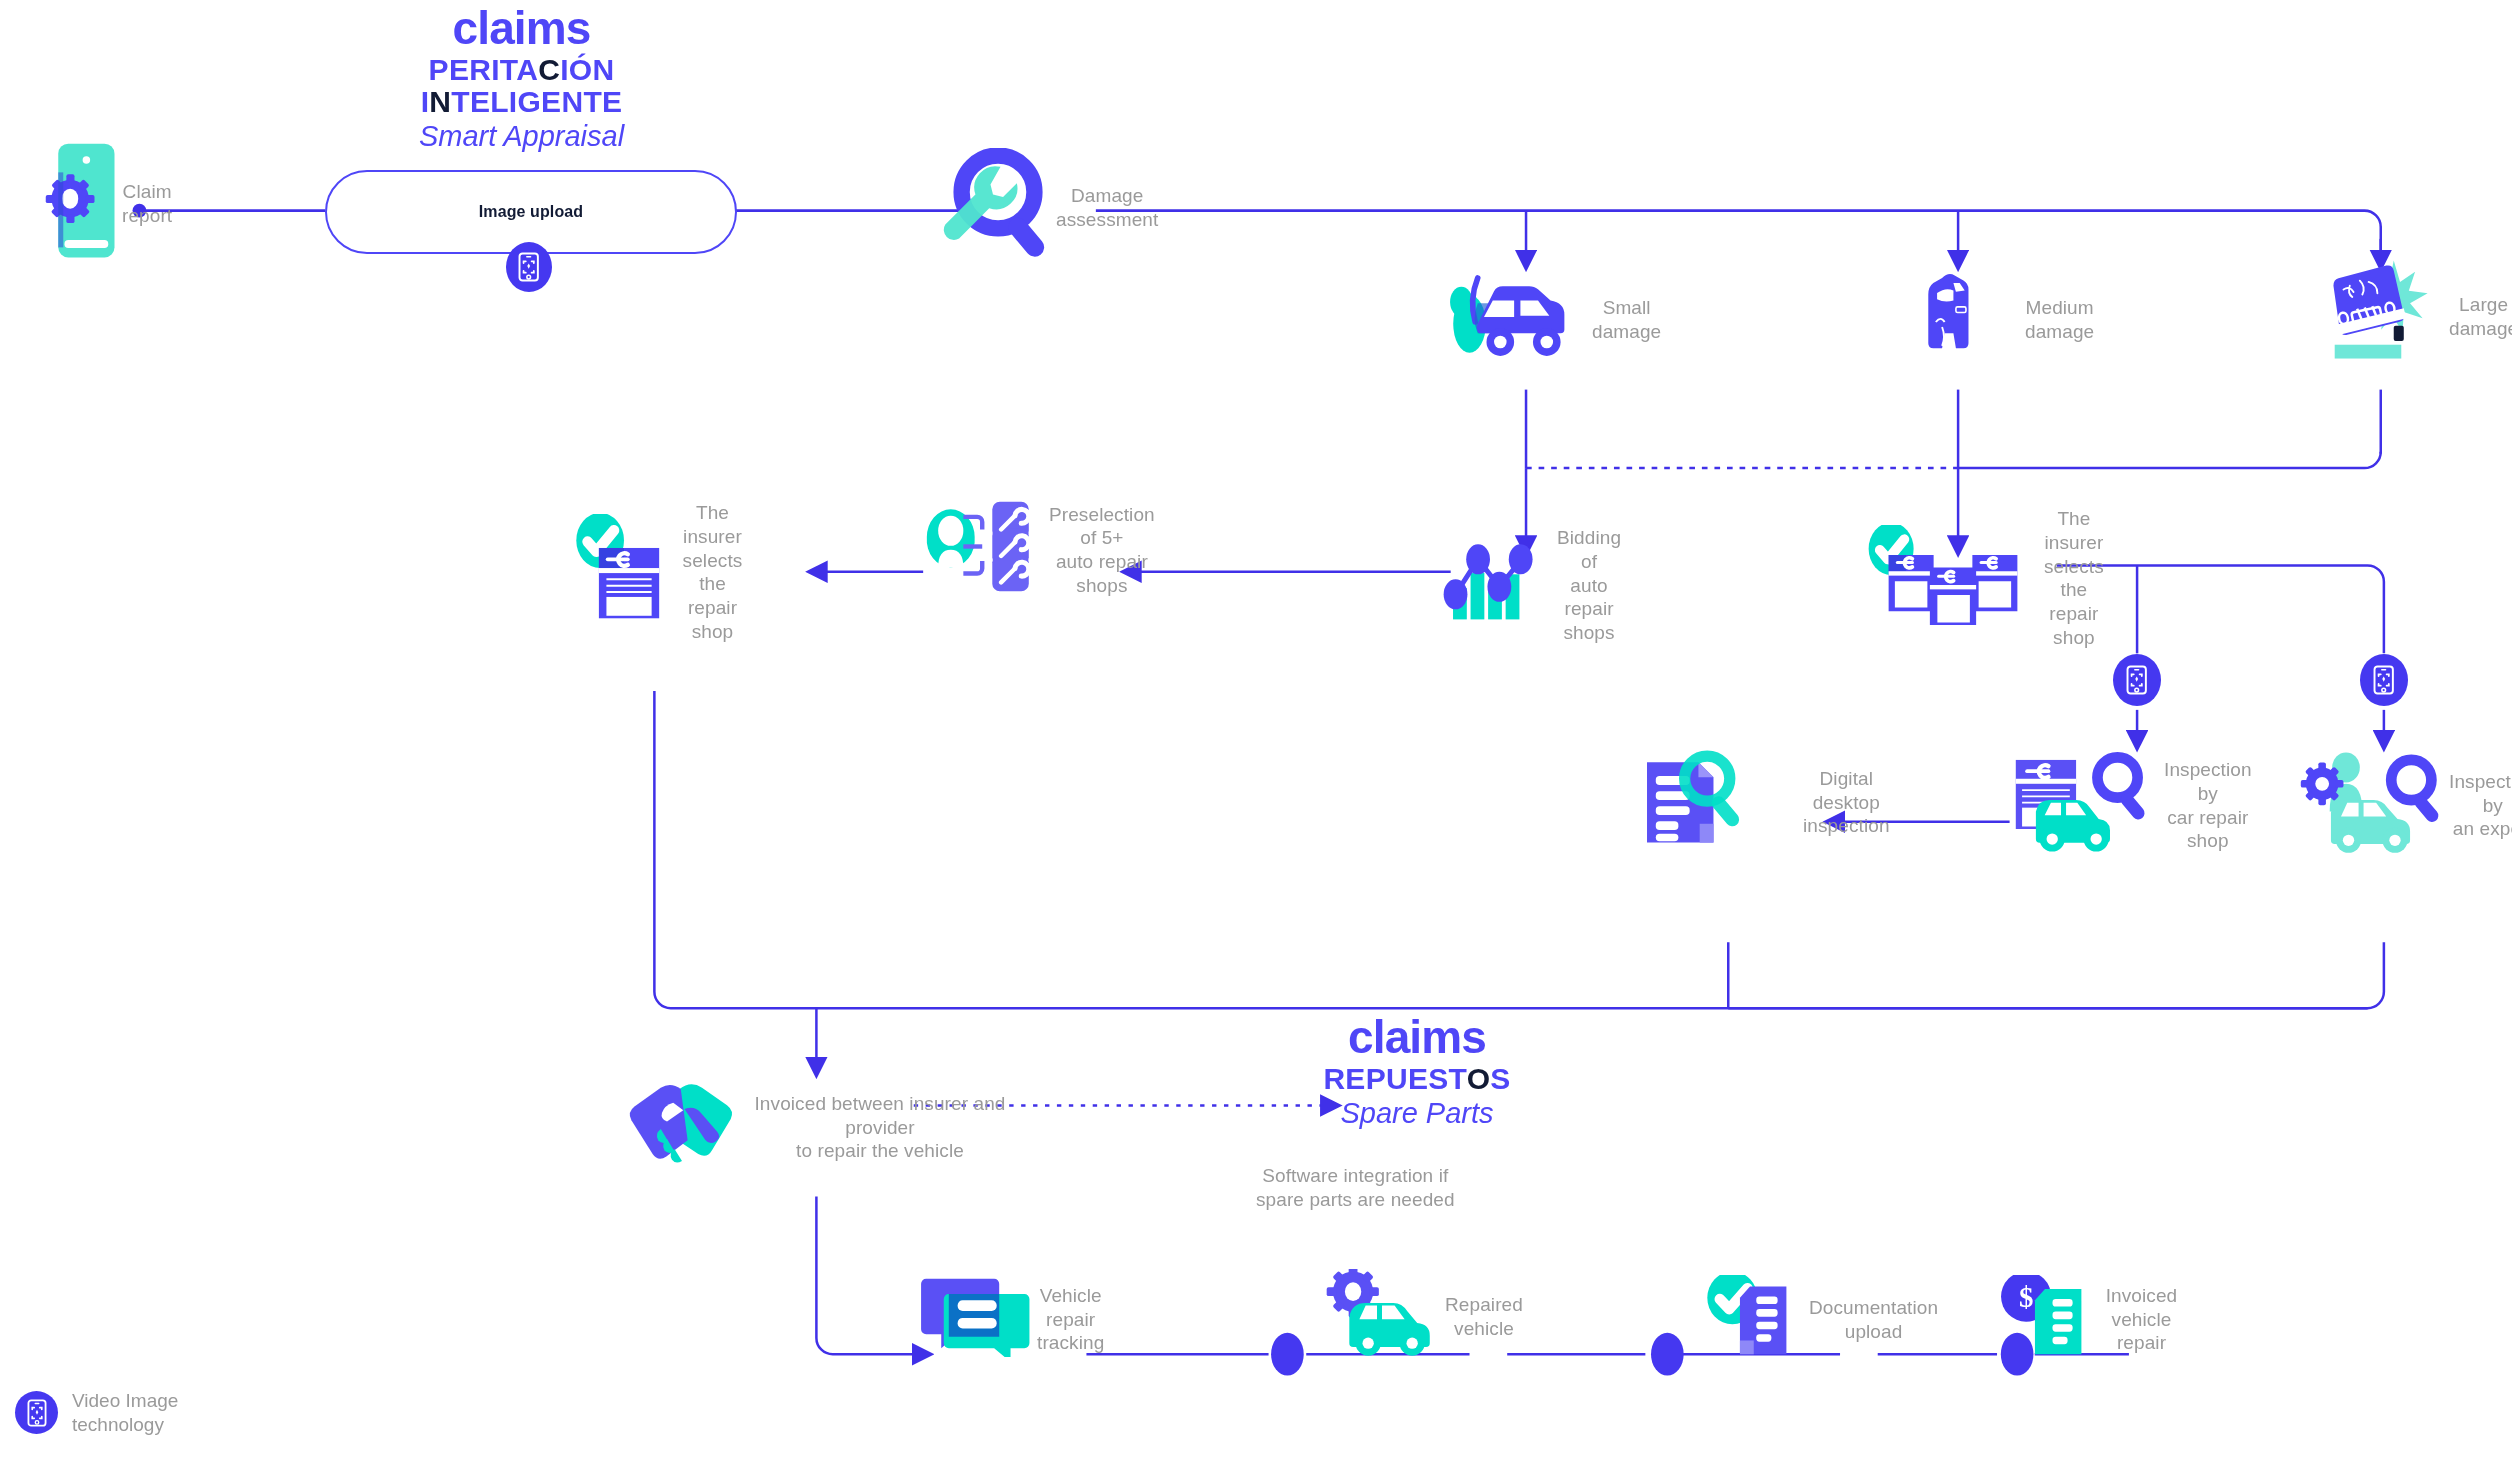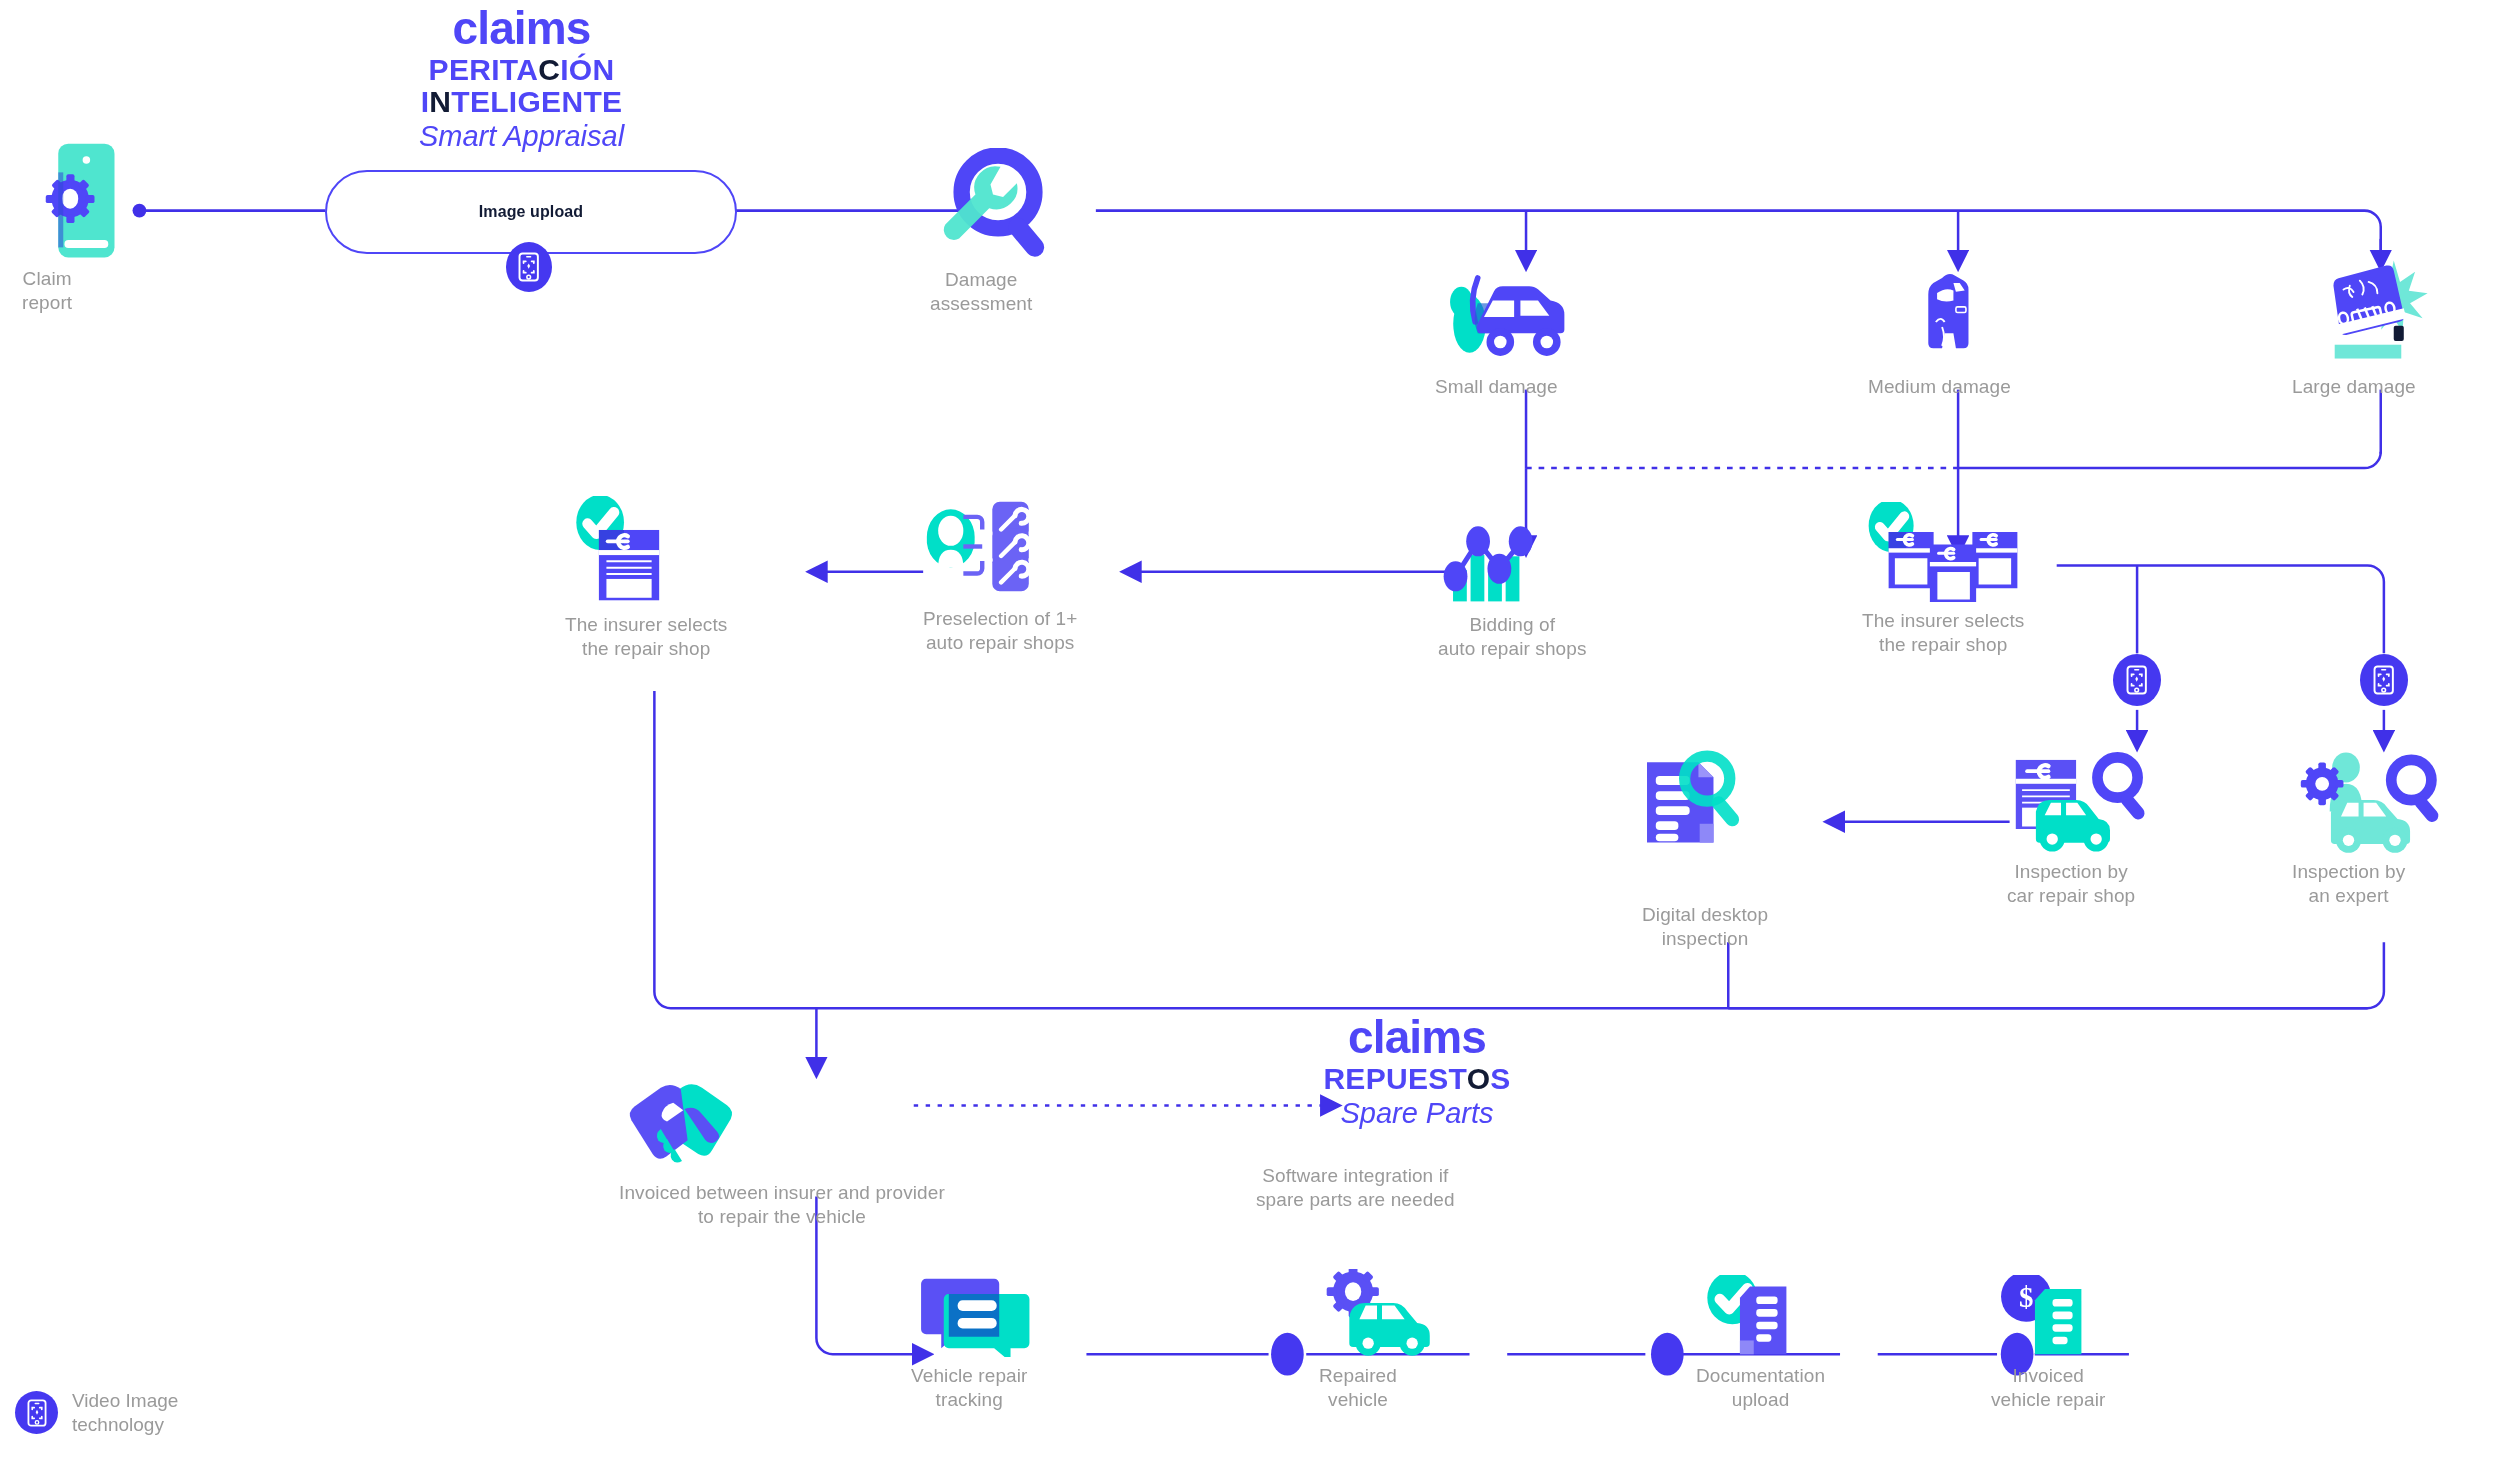--- a/index.html
+++ b/index.html
@@ -12,7 +12,7 @@
   .lines{position:absolute;left:0;top:0;width:2512px;height:1470px;pointer-events:none;}
 
   
-  .node{position:absolute;display:flex;flex-direction:column;align-items:flex-start;}
+  .node{position:absolute;display:flex;flex-direction:row;align-items:center;}
   .node .art{position:relative;}
   .node .cap{
     margin-top:5px;text-align:center;color:#9a9a9a;

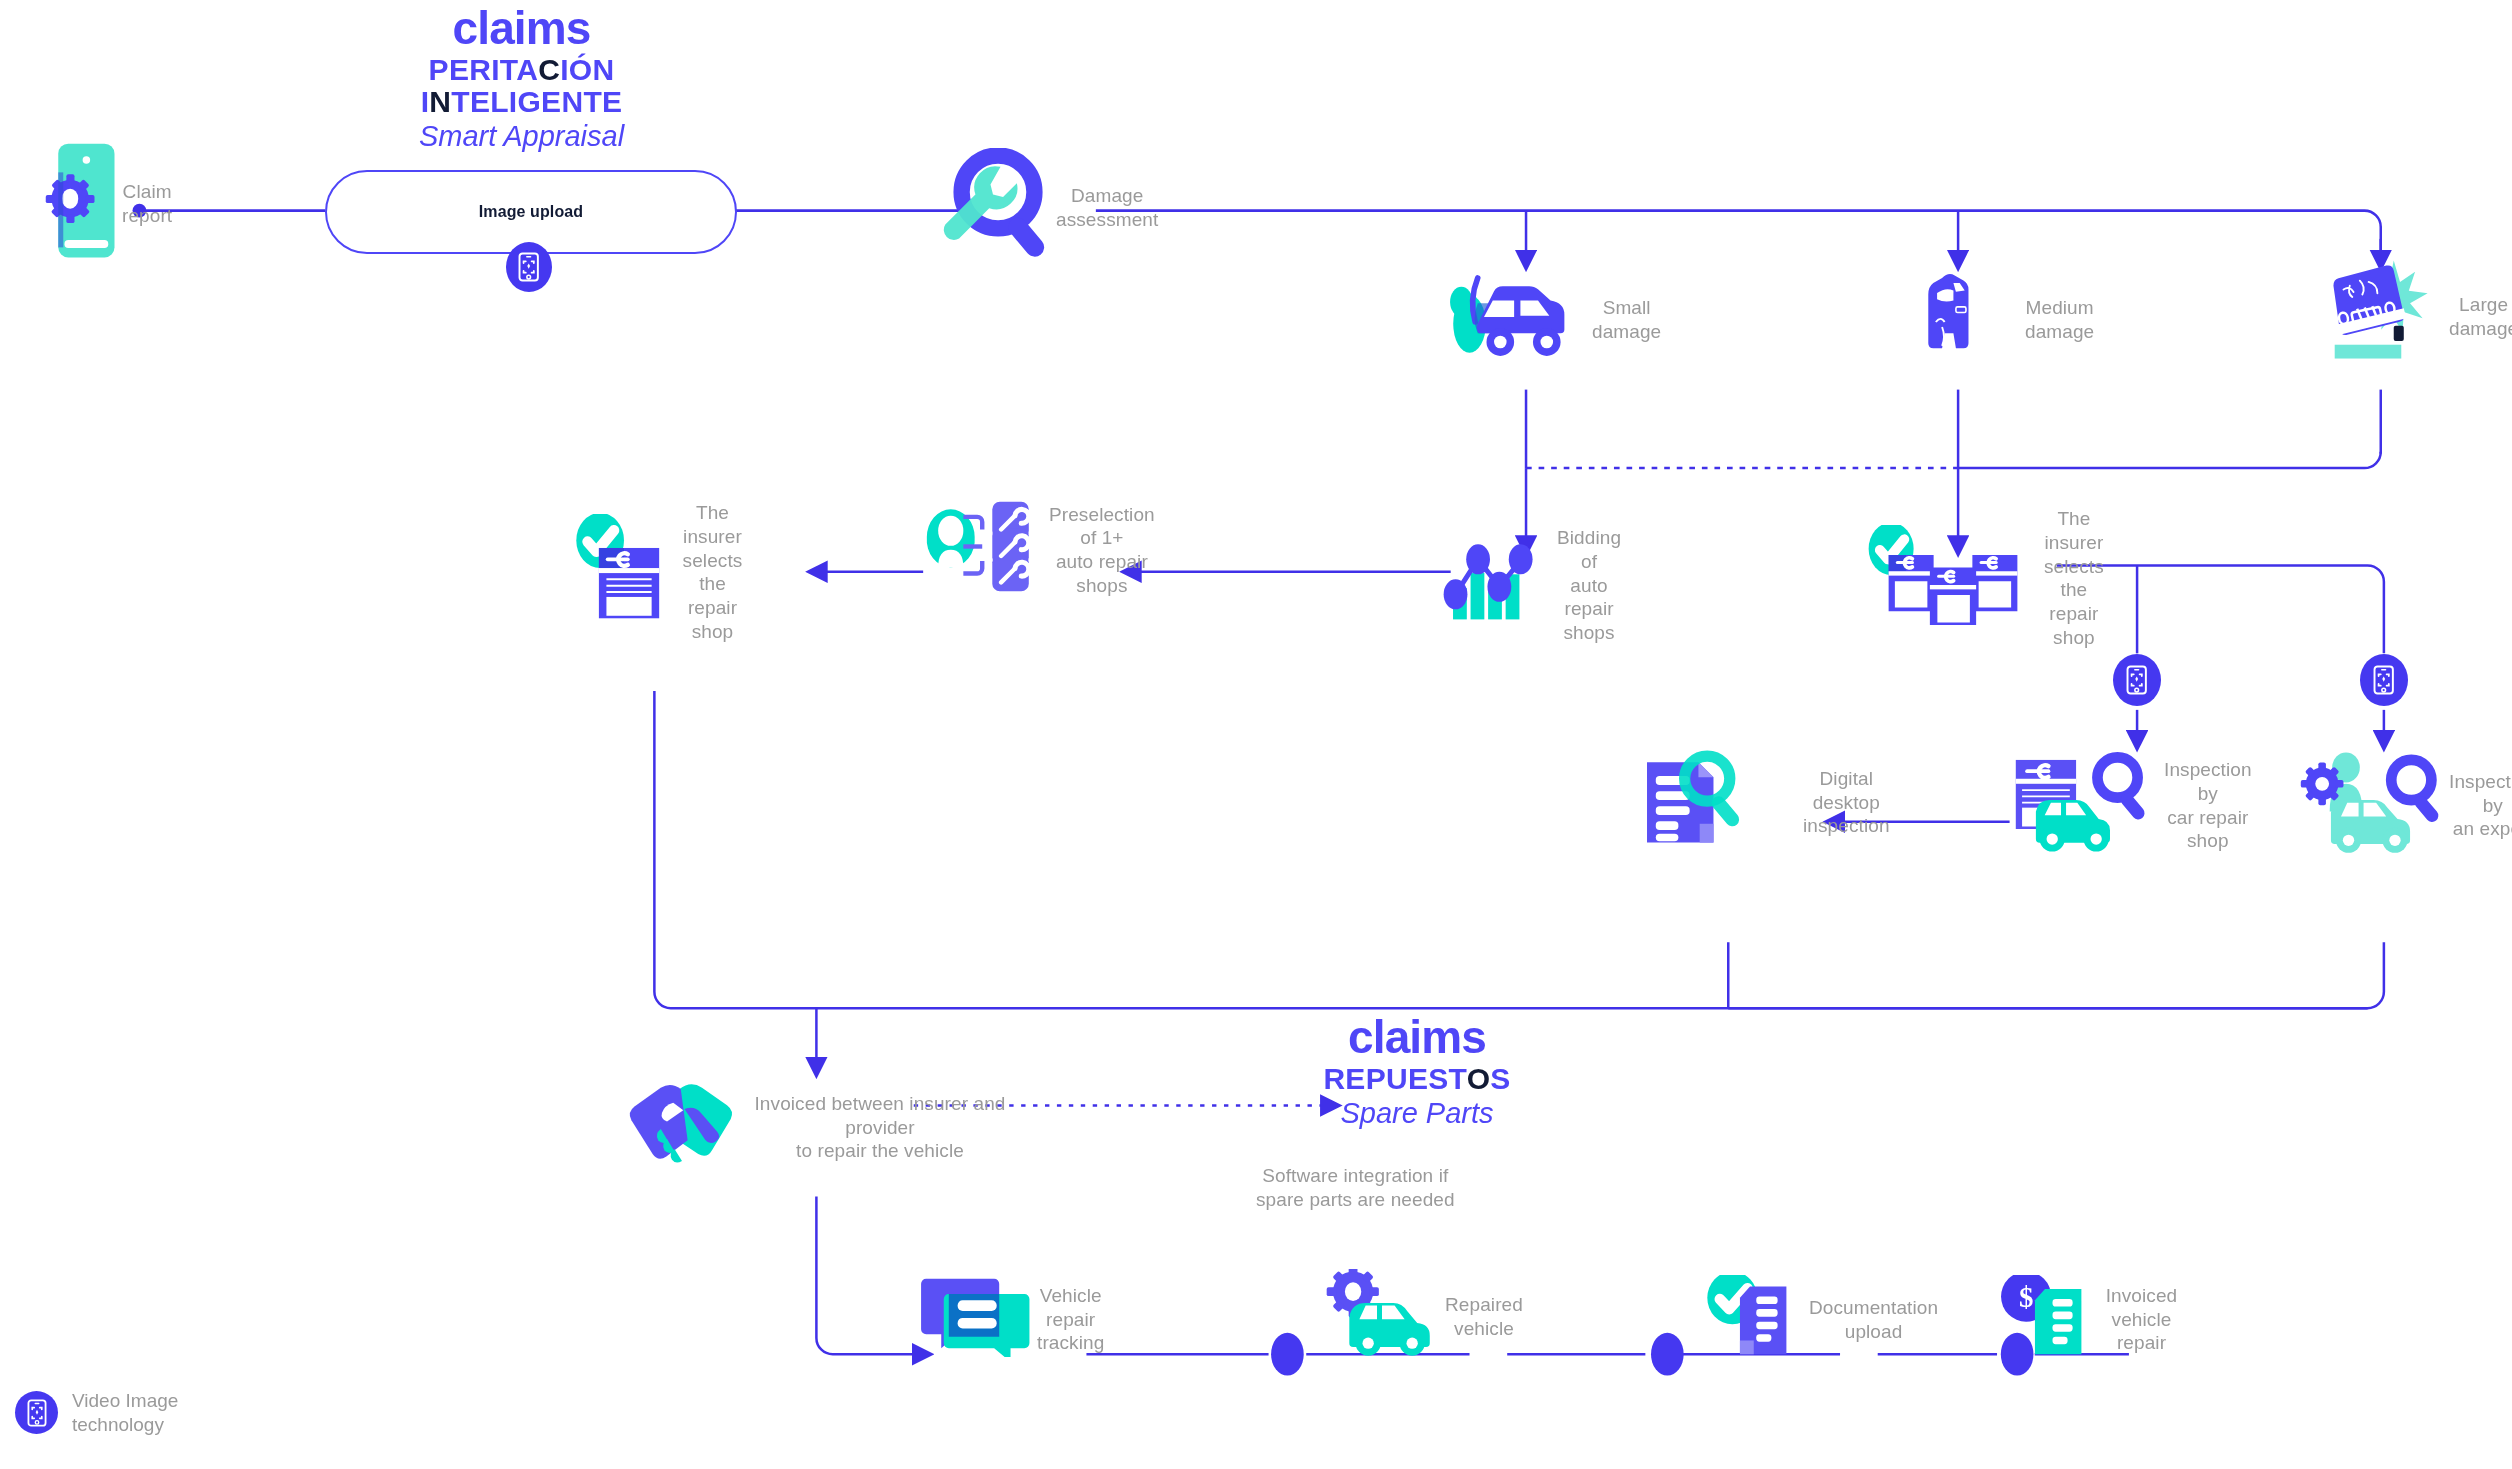--- a/index.html
+++ b/index.html
@@ -287,7 +287,7 @@
         </g>
       </svg>
     </div>
-    <div class="cap">Preselection of 1+
+    <div class="cap">Preselection of 5+
 auto repair shops</div>
   </div>
 

